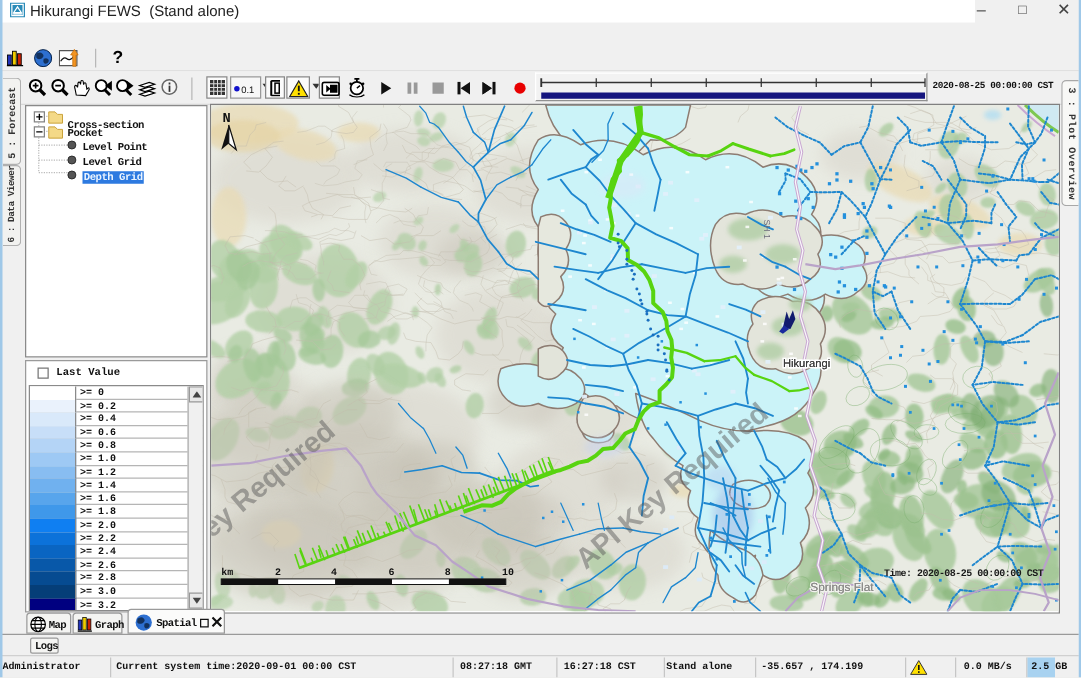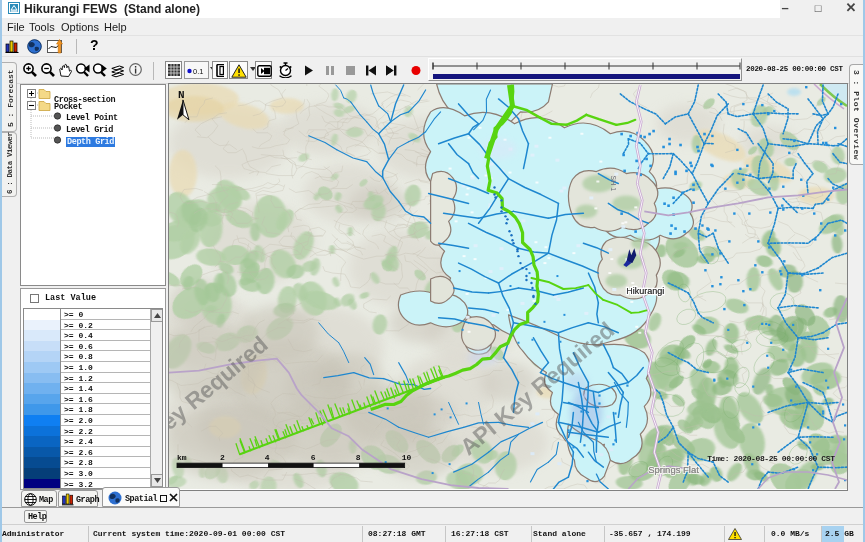--- a/index.html
+++ b/index.html
@@ -11,7 +11,7 @@
 #bordL { left:0; top:0; width:2px; height:542px; background:#9fc8e8; z-index:50; }
 #bordR { left:863px; top:0; width:2px; height:542px; background:#9fc8e8; z-index:50; }
 
-#title { left:0; top:0; width:780px; height:18px; background:#ffffff;font-weight:bold; }
+#title { left:0; top:0; width:780px; height:18px; background:#ffffff; }
 #title .txt { left:24px; top:2px; font-size:12px; color:#222; }
 .winbtn { top:0px; width:30px; height:17px; text-align:center; color:#444;
   font-size:13px; line-height:16px; }

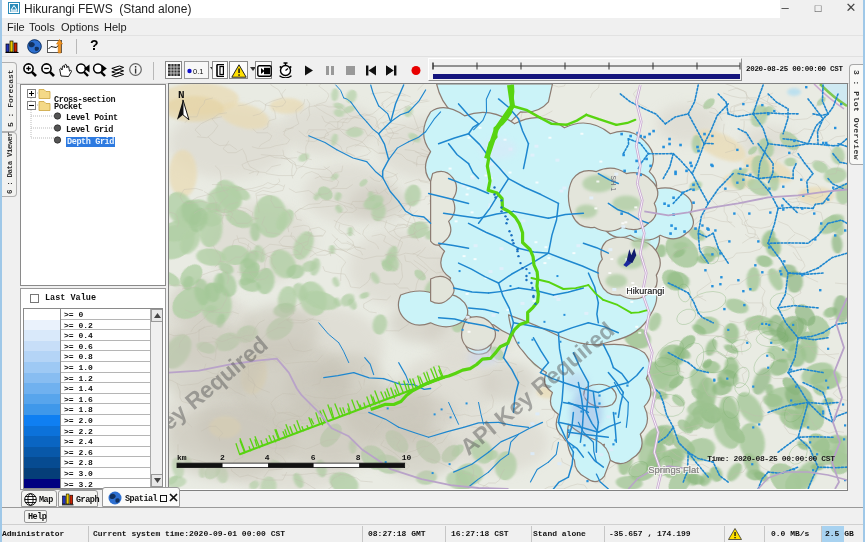--- a/index.html
+++ b/index.html
@@ -79,12 +79,6 @@
     <div class="abs winbtn" style="left:836px">✕</div>
   </div>
 
-  <div class="abs" id="menubar">
-    <span style="left:7px">File</span>
-    <span style="left:29px">Tools</span>
-    <span style="left:61px">Options</span>
-    <span style="left:104px">Help</span>
-  </div>
 
   <div class="abs" id="tb1">
     <svg class="abs" style="left:5px;top:3px" width="15" height="15" viewBox="0 0 15 15">

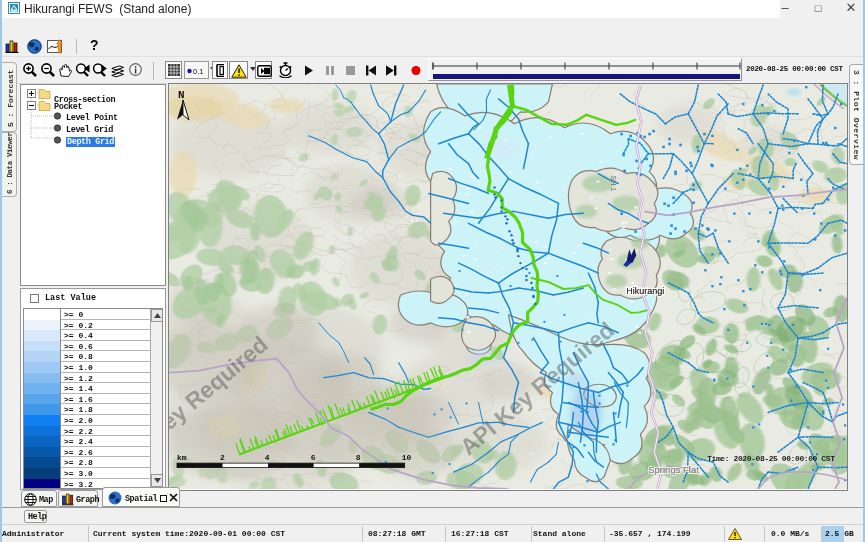--- a/index.html
+++ b/index.html
@@ -1713,7 +1713,7 @@
   </div>
   <div class="abs" style="left:0;top:507px;width:863px;height:1px;background:#9a9a9a"></div>
   <div class="abs btab" style="left:24px;top:510px;width:23px;height:13px;border-radius:2px">
-    <div class="lbl" style="left:3px;top:1px">Help</div>
+    <div class="lbl" style="left:3px;top:1px">Logs</div>
   </div>
 
   <div class="abs" id="statusbar">

